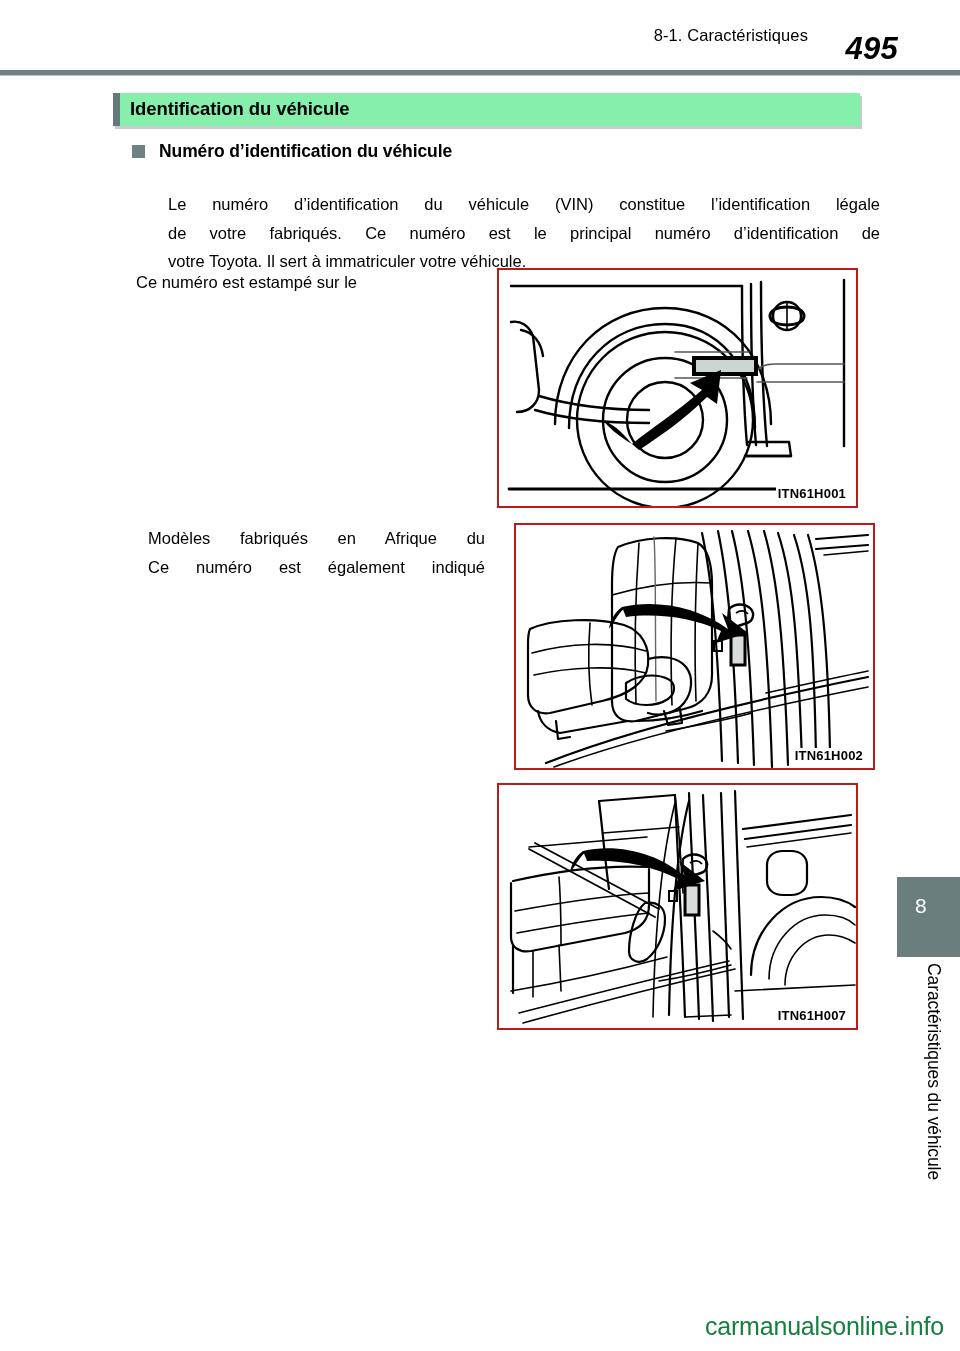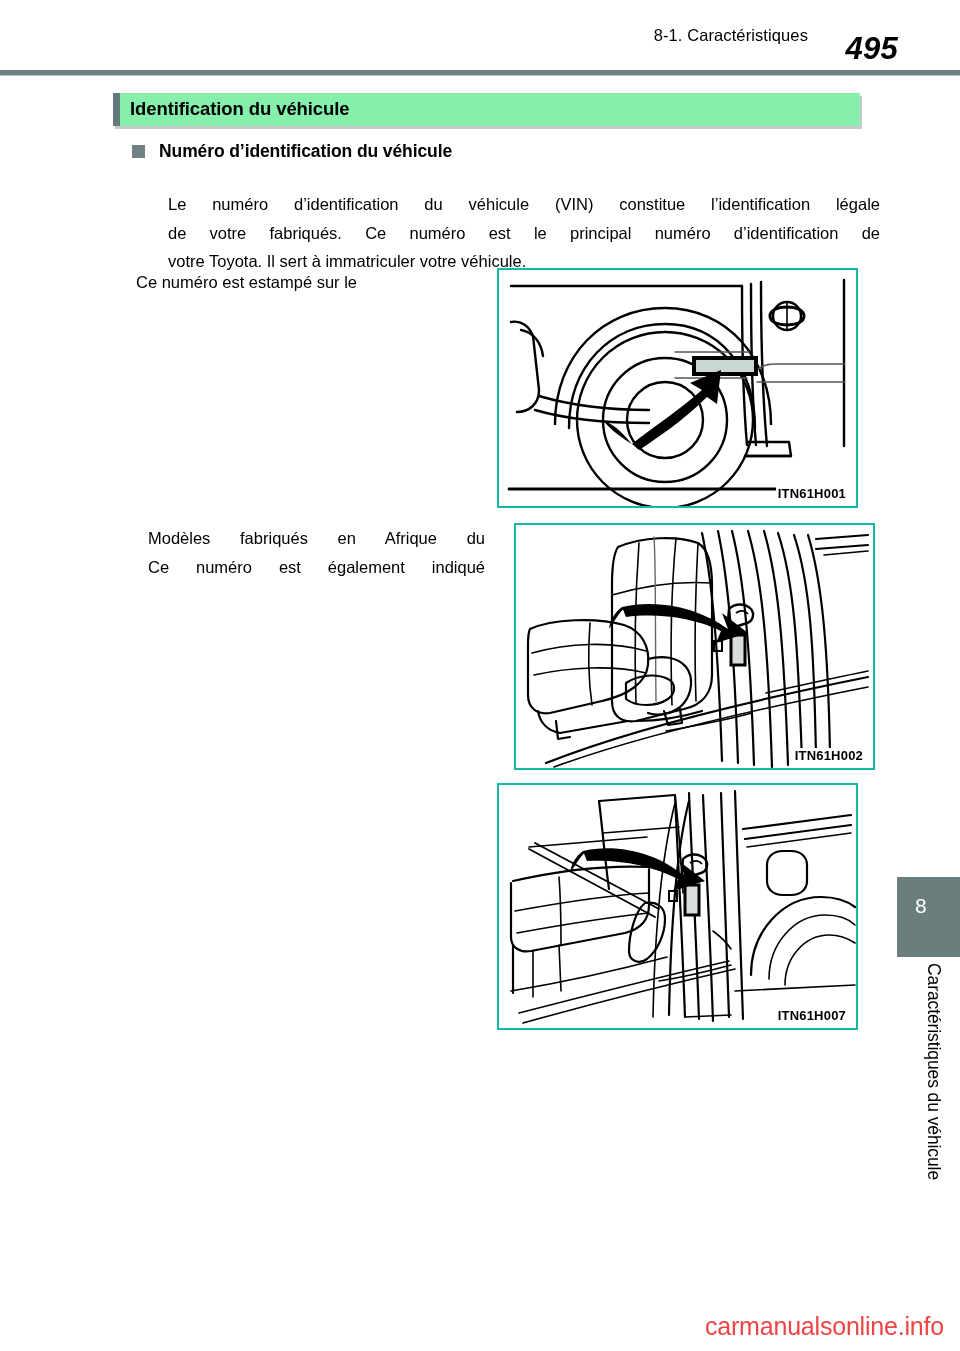--- a/index.html
+++ b/index.html
@@ -168,7 +168,7 @@
   
   .illustration {
     position: absolute;
-    border: 2px solid #14b8a6;
+    border: 2px solid #b91c1c;
     background: #ffffff;
     overflow: hidden;
   }

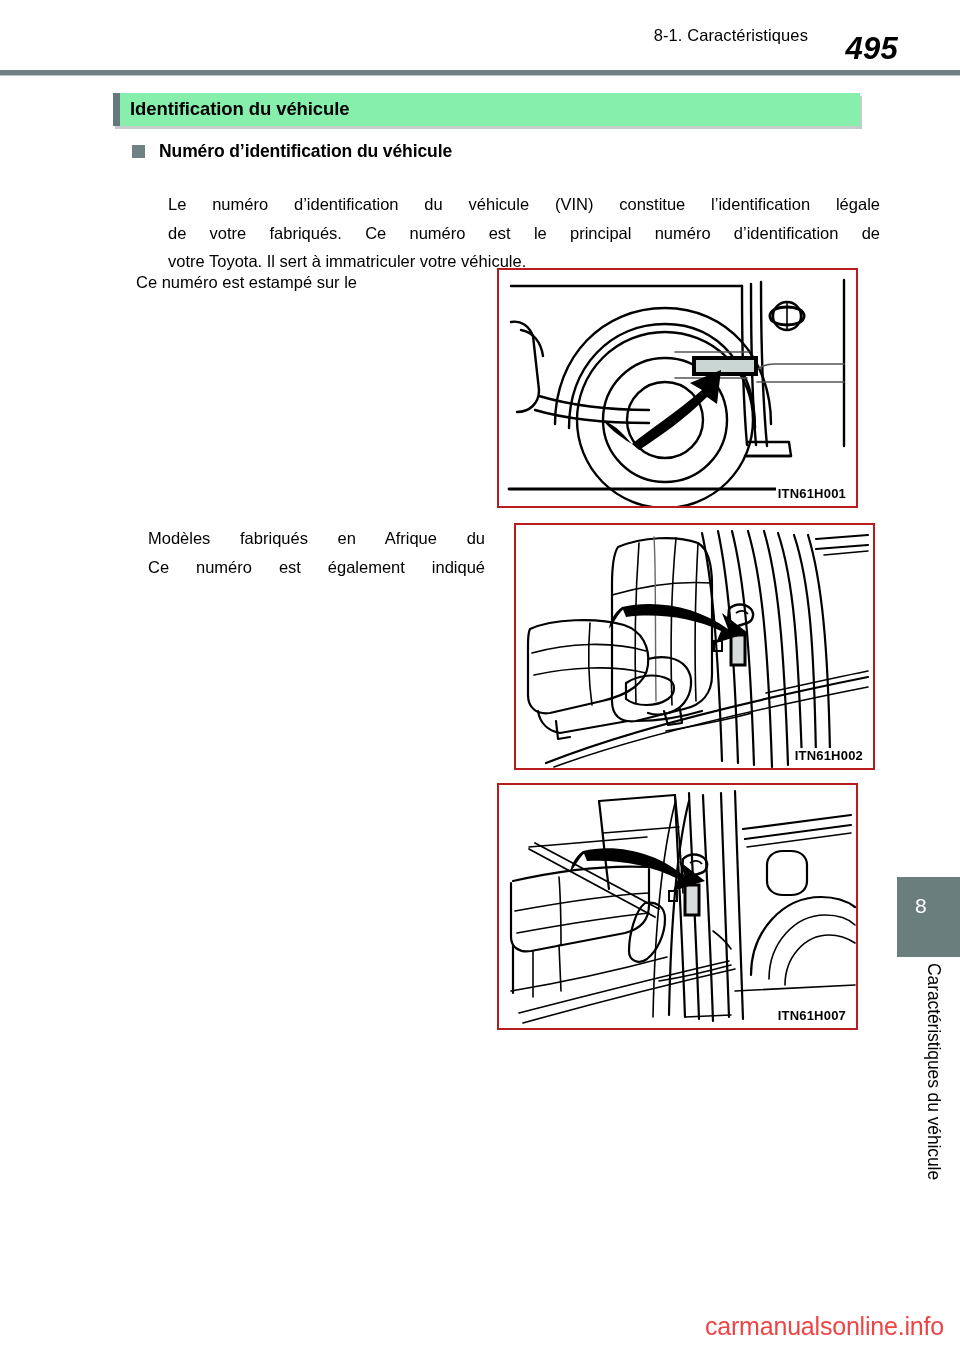--- a/index.html
+++ b/index.html
@@ -238,7 +238,7 @@
     right: 16px;
     bottom: 12px;
     font-size: 25px;
-    color: #ef4444;
+    color: #15803d;
     letter-spacing: -0.2px;
     line-height: 1;
   }

